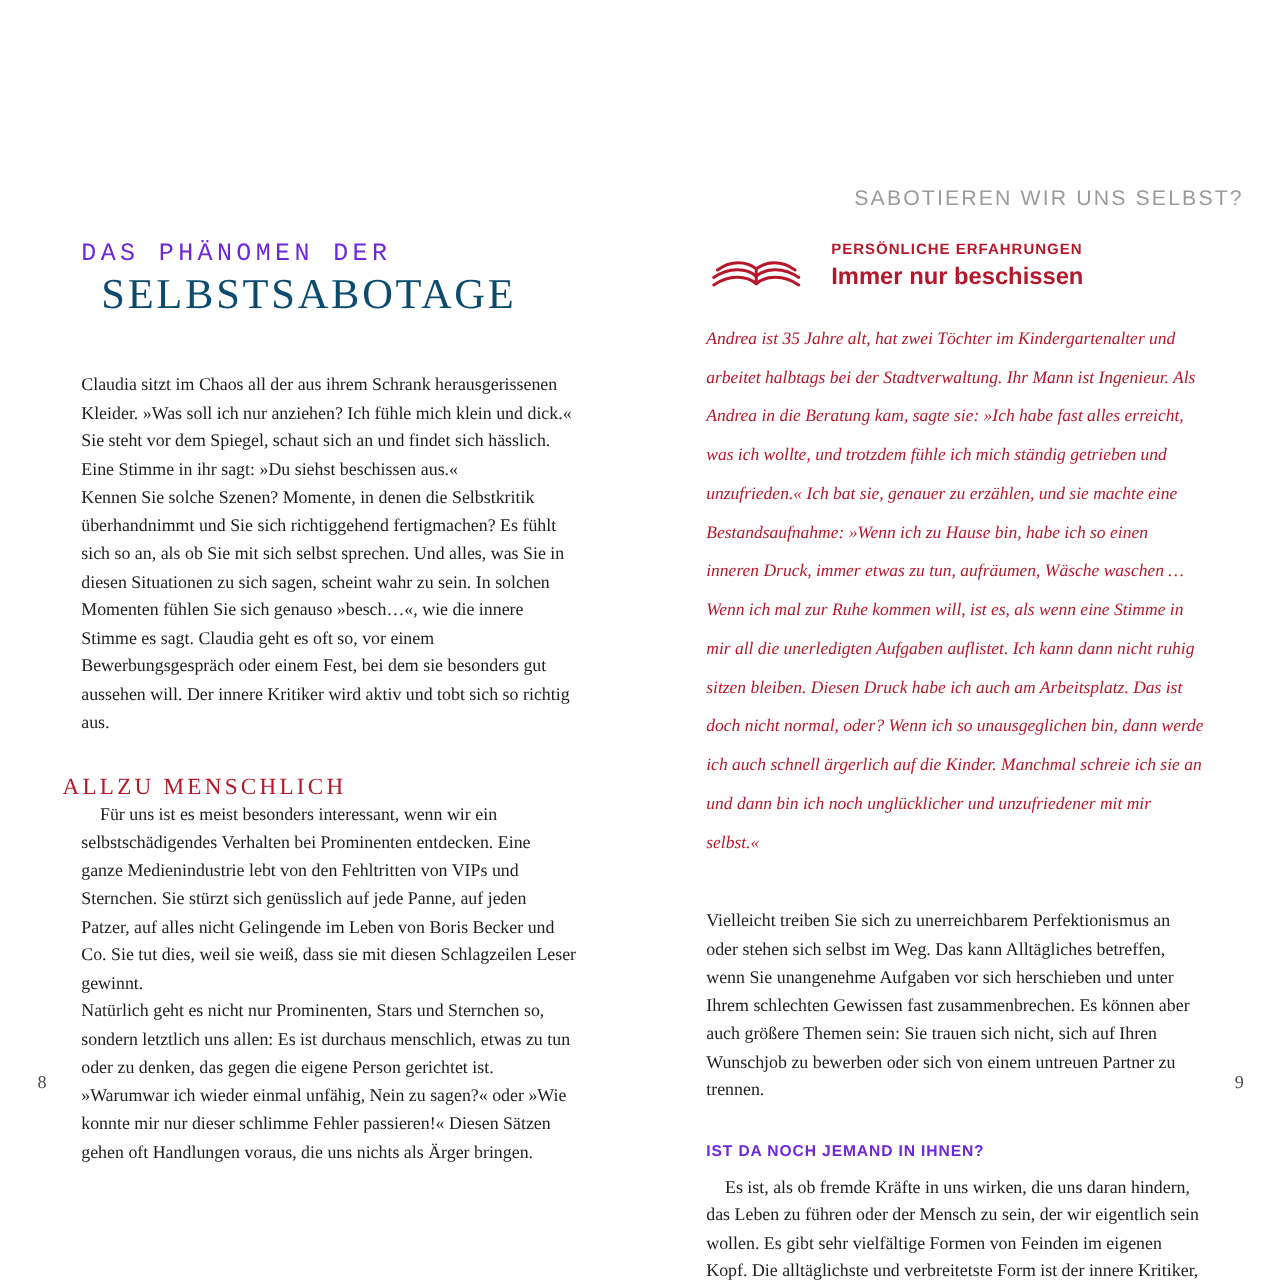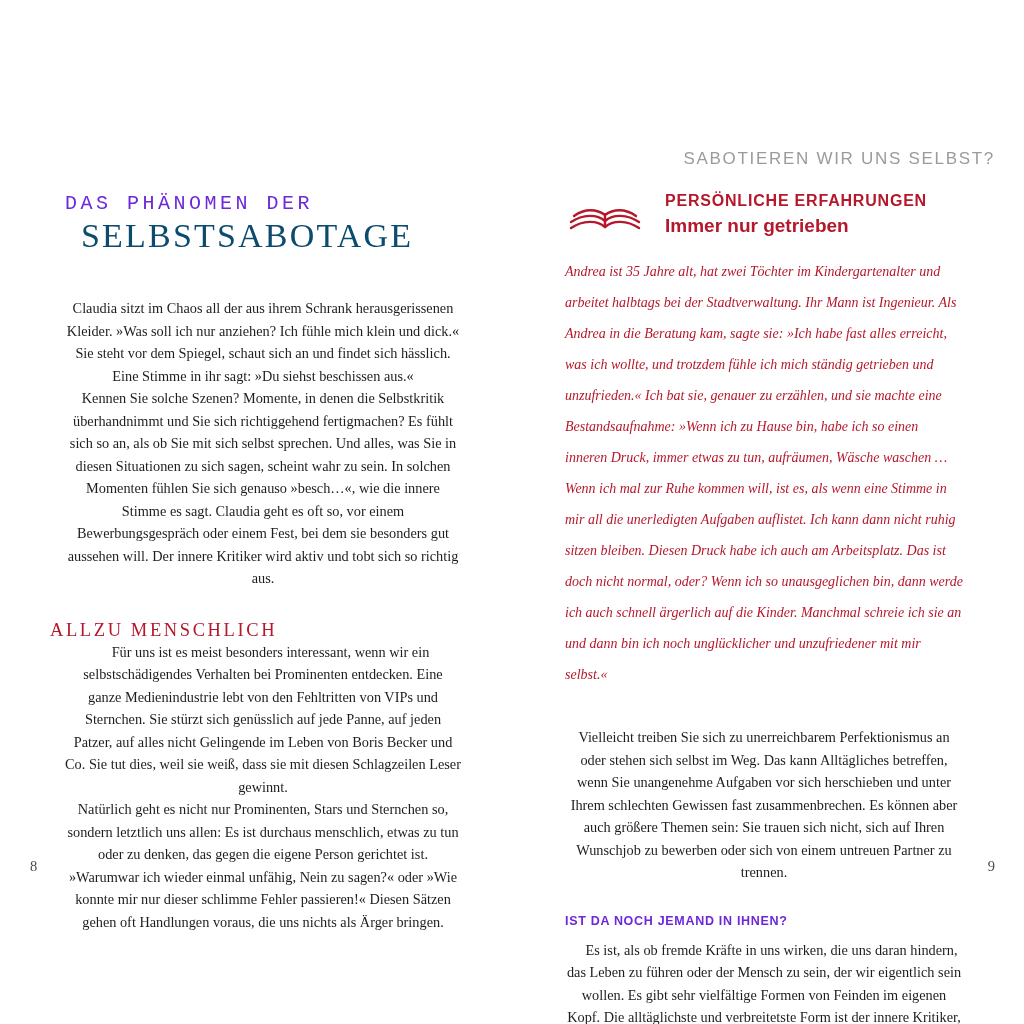--- a/index.html
+++ b/index.html
@@ -95,7 +95,7 @@
   .case-kicker {
     font-family: "Liberation Sans", sans-serif;
     font-weight: bold;
-    font-size: 16px;
+    font-size: 12px;
     letter-spacing: 0.8px;
     color: #b5182b;
     text-transform: uppercase;

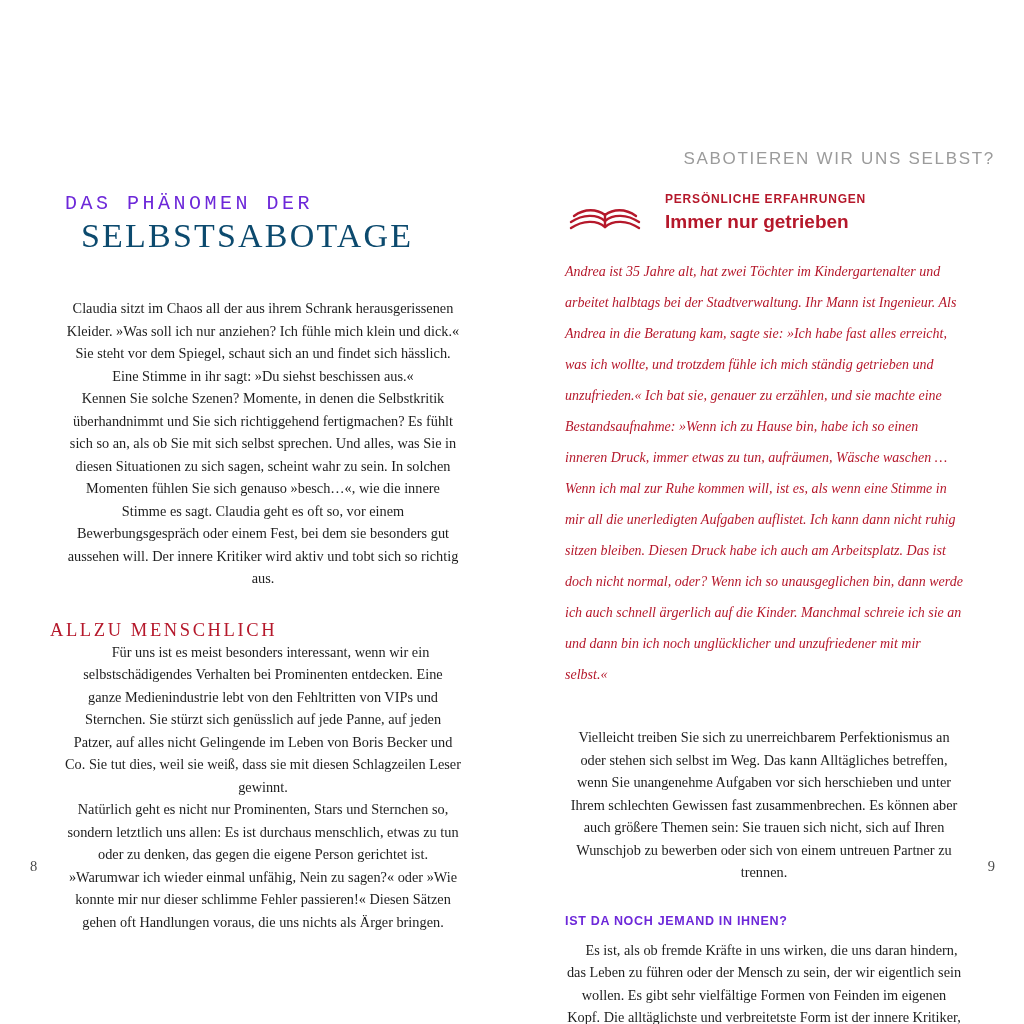--- a/index.html
+++ b/index.html
@@ -174,7 +174,7 @@
       </svg>
       <div class="case-header-text">
         <div class="case-kicker">PERSÖNLICHE ERFAHRUNGEN</div>
-        <div class="case-title">Immer nur getrieben</div>
+        <div class="case-title">Immer nur beschissen</div>
       </div>
     </div>
 

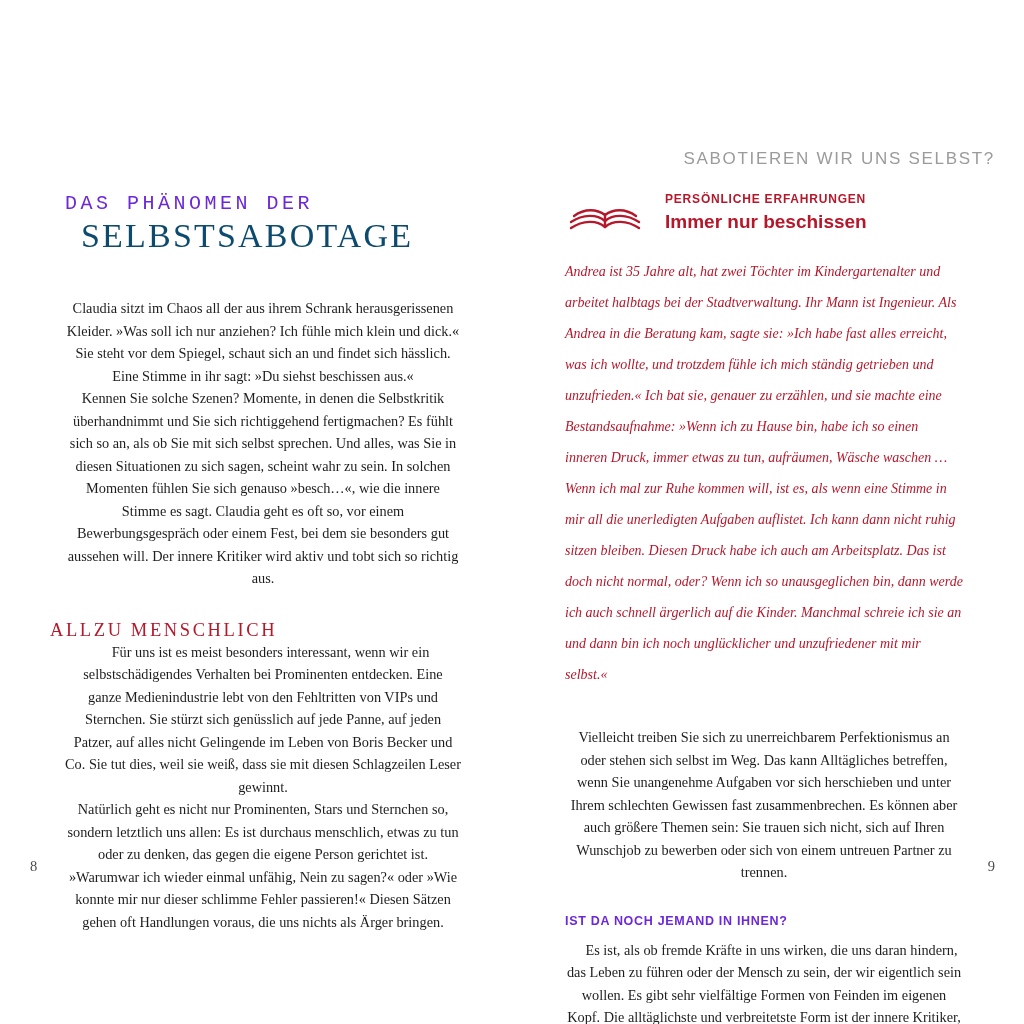--- a/index.html
+++ b/index.html
@@ -57,7 +57,7 @@
     font-size: 14.3px;
     line-height: 22.5px;
     color: #1d1d1d;
-    text-align: center;
+    text-align: left;
   }
   .intro-block {
     margin-top: 42px;

